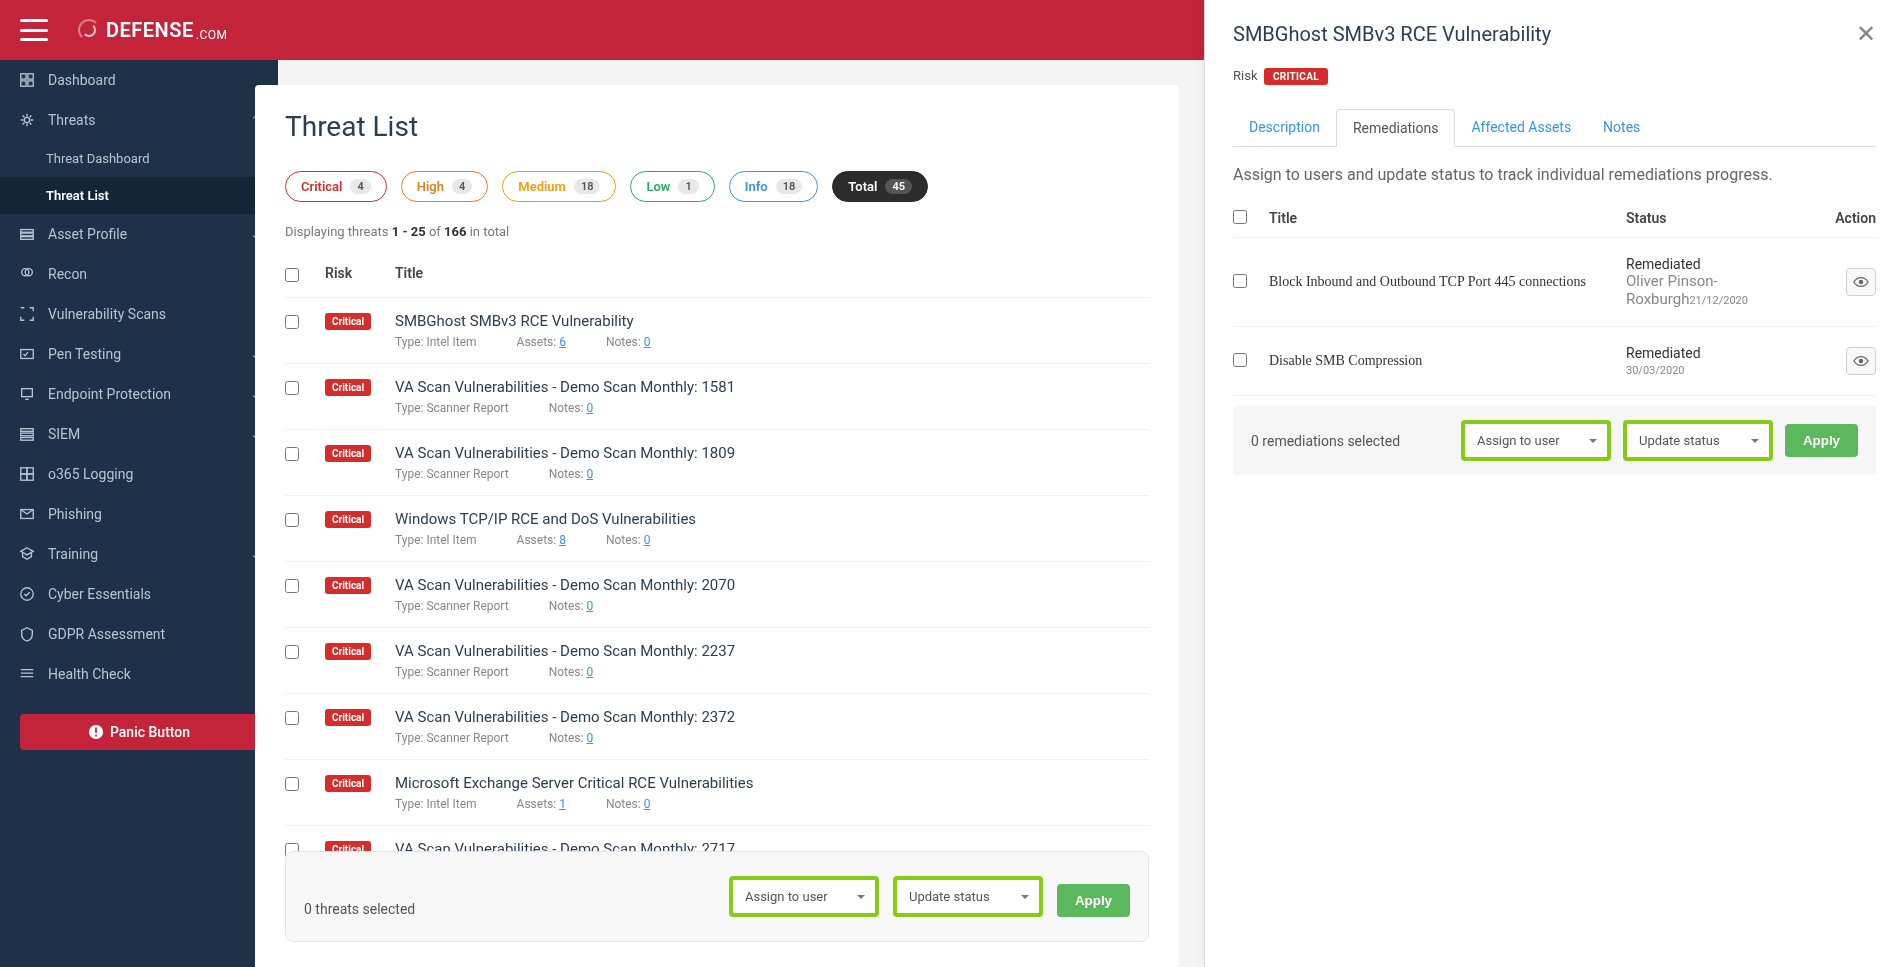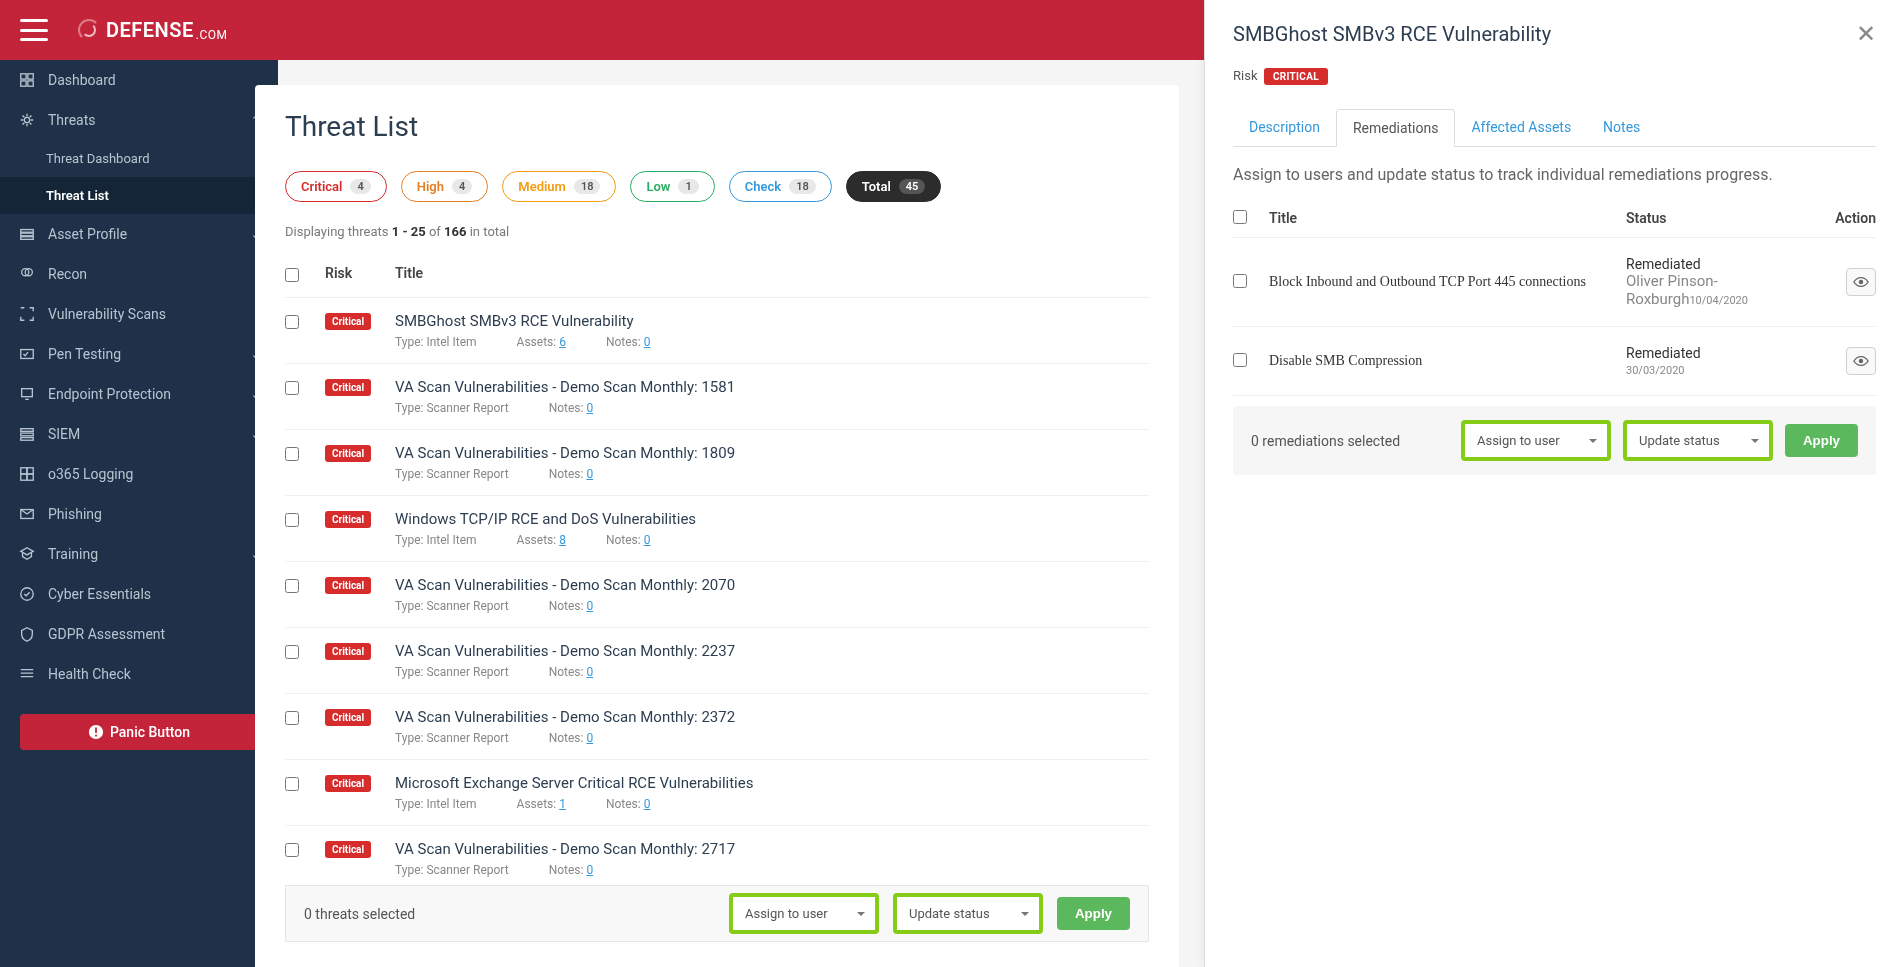--- a/index.html
+++ b/index.html
@@ -273,7 +273,7 @@
           <span class="badge">1</span>
         </div>
         <div class="filter-pill pill-info">
-          <span>Check</span>
+          <span>Info</span>
           <span class="badge">18</span>
         </div>
         <div class="filter-pill pill-total">

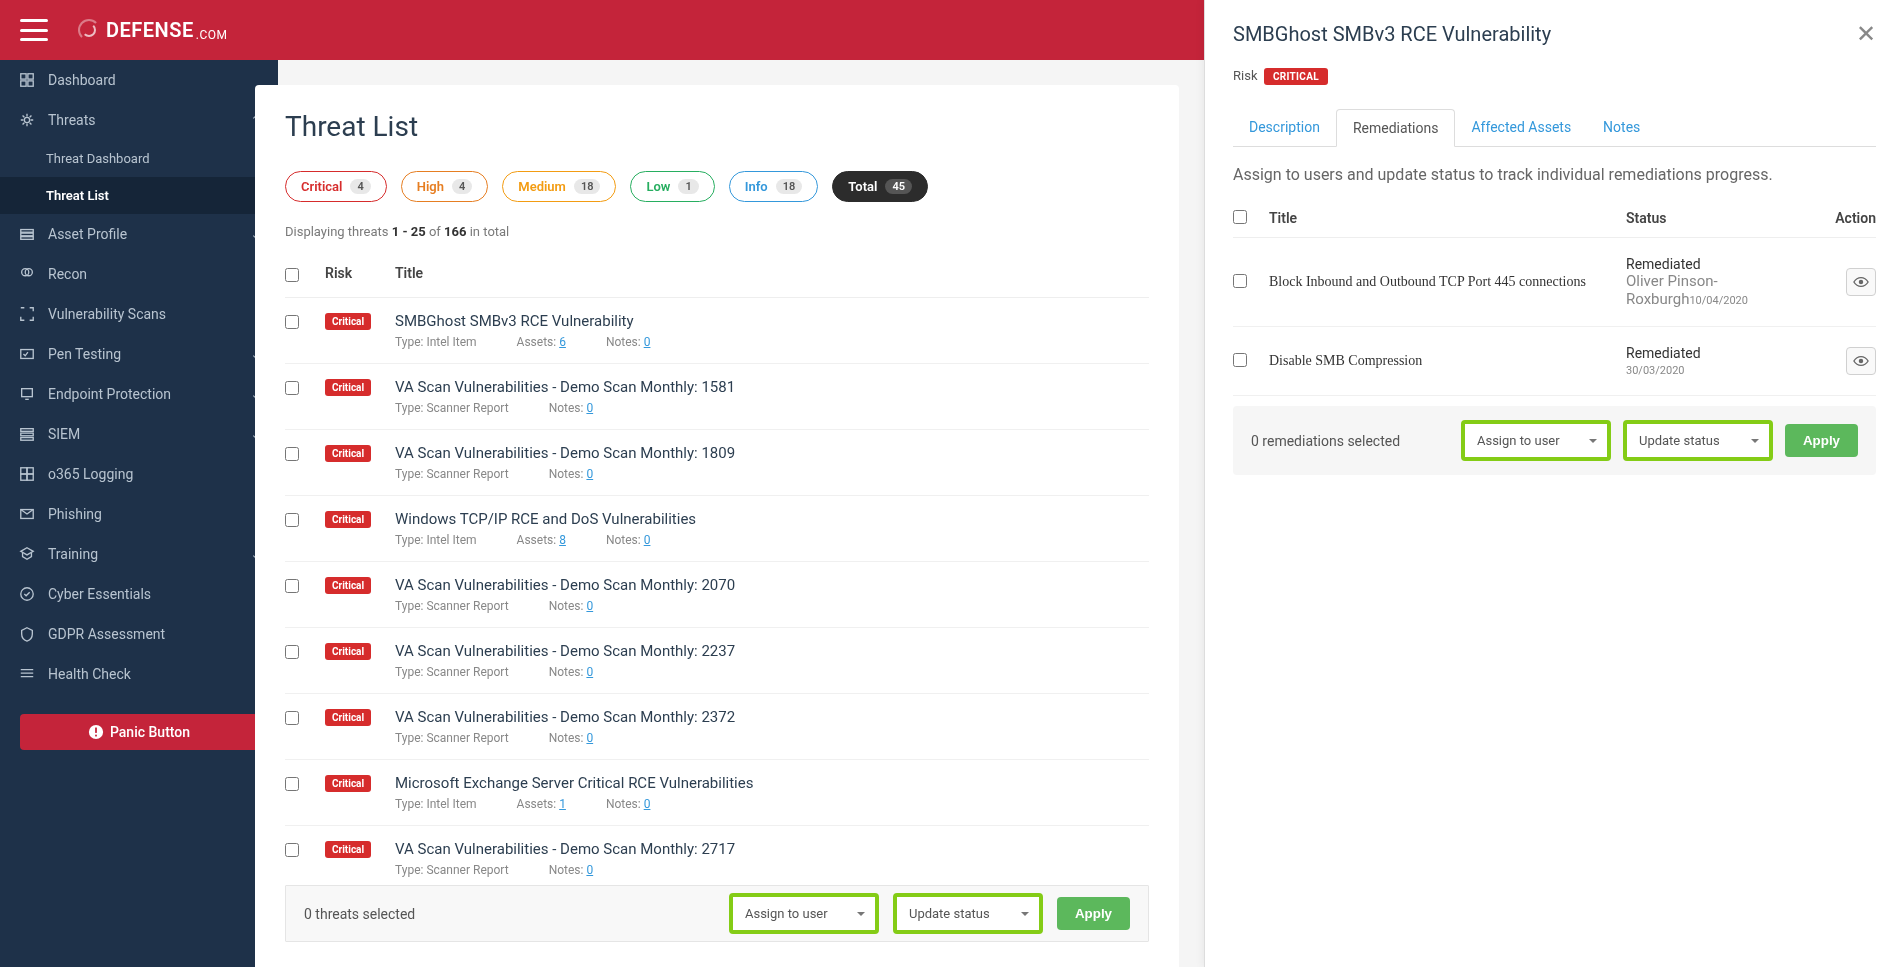--- a/index.html
+++ b/index.html
@@ -429,7 +429,7 @@
       <div class="rem-row">
         <div class="rc-check"><input type="checkbox" style=""></div>
         <div class="rc-title">Block Inbound and Outbound TCP Port 445 connections</div>
-        <div class="rc-status"><span class="st">Remediated</span><span class="who">Oliver Pinson-Roxburgh</span><span class="date">10/04/2020</span></div>
+        <div class="rc-status"><span class="st">Remediated</span><span class="who">Oliver Pinson-Roxburgh</span><span class="date">21/12/2020</span></div>
         <div class="rc-action"><span class="eye-btn">
             <svg width="16" height="16" viewBox="0 0 18 18">
               <path d="M1 9s3-5 8-5 8 5 8 5-3 5-8 5-8-5-8-5z" fill="none" stroke="#666" stroke-width="1.5"></path>

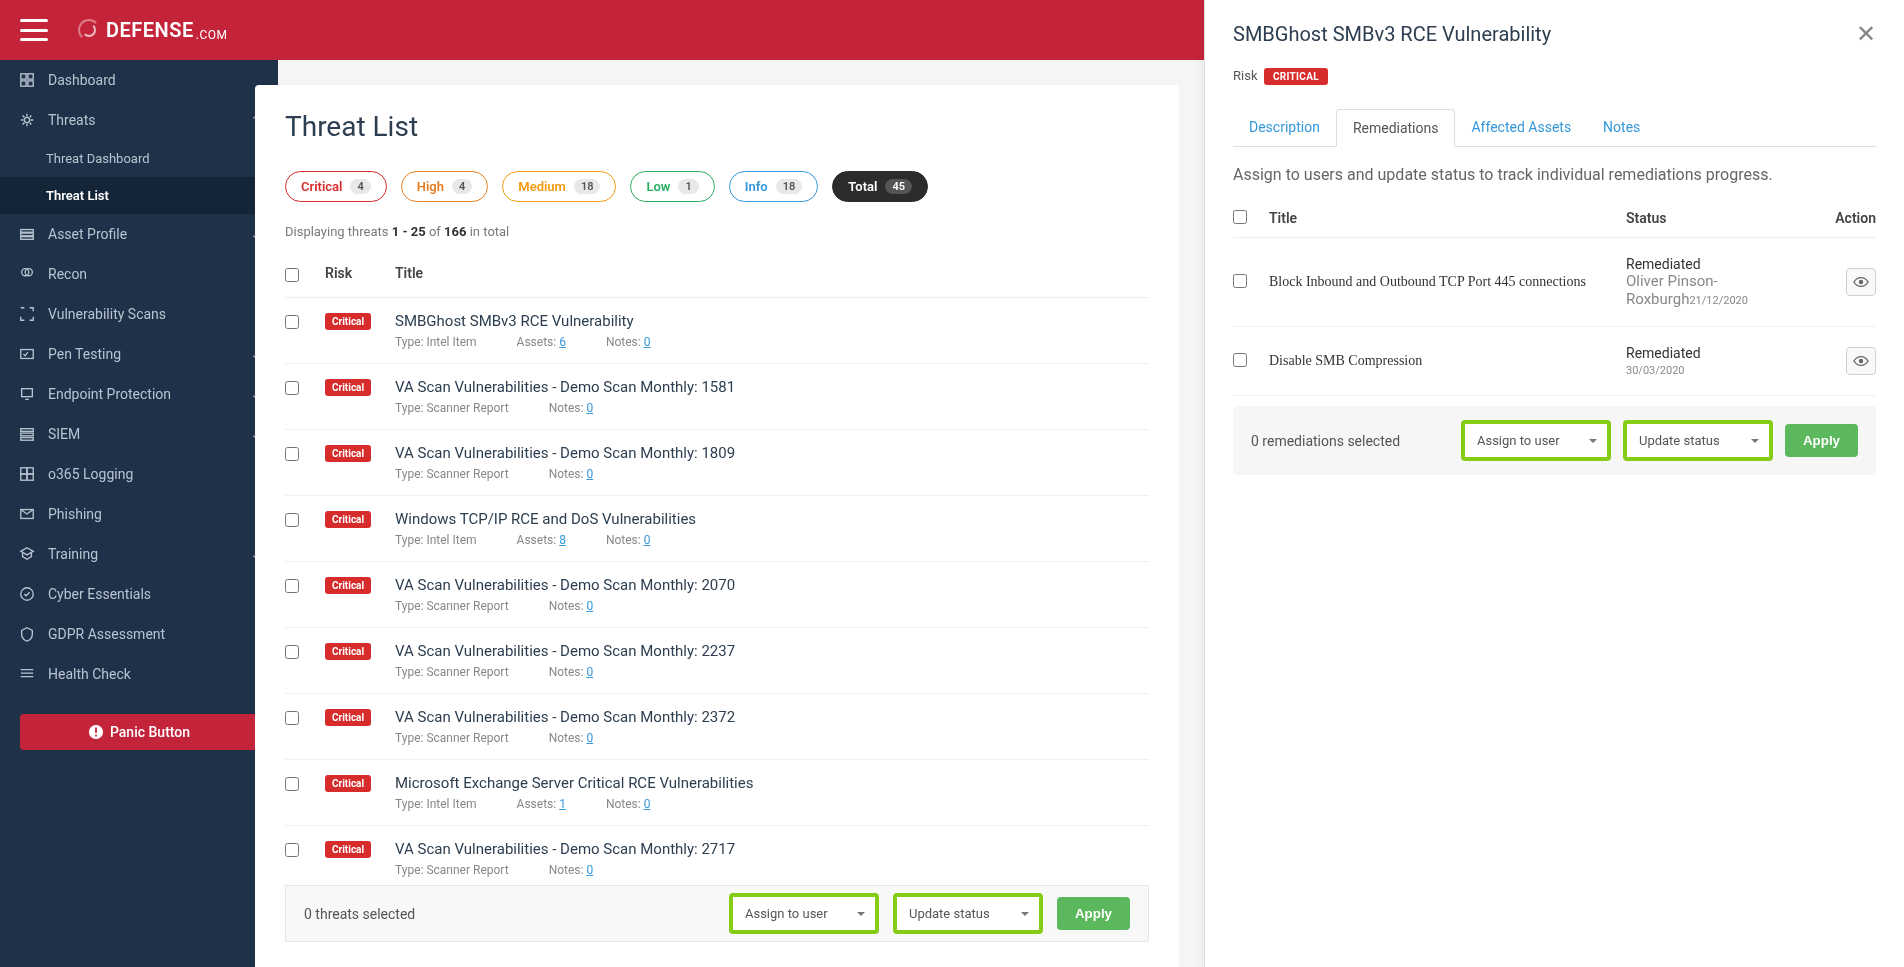--- a/index.html
+++ b/index.html
@@ -53,7 +53,7 @@
 .threat-meta { font-size: 12px; color: #888; display:flex; gap: 40px;}
 .threat-meta a { color: #3498db; text-decoration: underline; }
 
-.action-bar { position: sticky; bottom:0; background: #f8f8f8; border: 1px solid #e5e5e5; border-radius:1px; padding: 7px 18px; display: flex; align-items: center; gap: 14px; margin-top:20px;}
+.action-bar { position: sticky; bottom:0; background: #f8f8f8; border: 1px solid #e5e5e5; border-radius:8px; padding: 24px 18px; display: flex; align-items: flex-end; gap: 14px; margin-top:20px;}
 .action-bar .sel-text { color:#555; margin-right:auto;}
 .select-box { padding: 9px 30px 9px 12px; border: 4px solid #84cc16; border-radius: 4px; background: #fff; font-size: 13px; color:#555; position:relative; cursor:pointer; min-width:150px;}
 .select-box::after { content:""; position:absolute; right:10px; top:50%; transform:translateY(-50%); width:0;height:0;border-left:4px solid transparent;border-right:4px solid transparent;border-top:4px solid #777; box-shadow: 0 -8px 0 -4px #777;}

